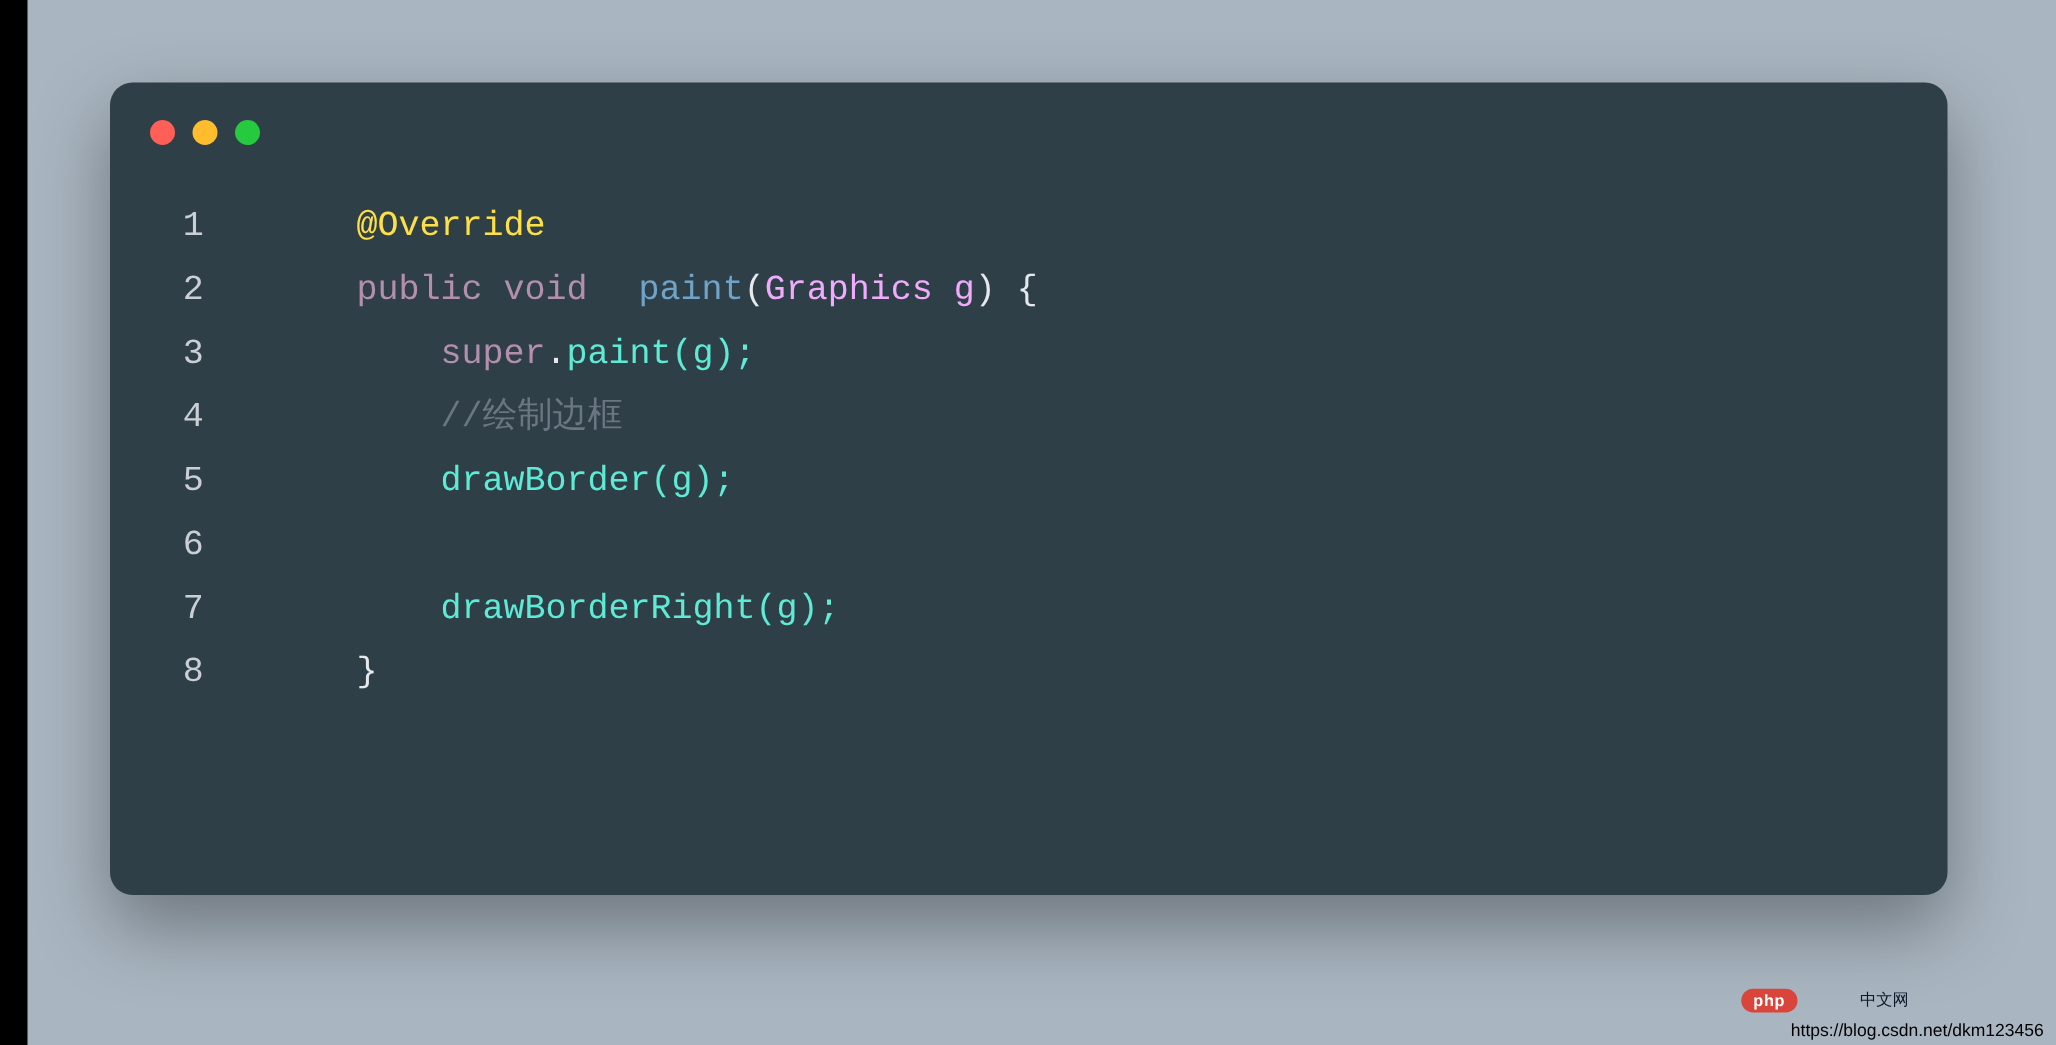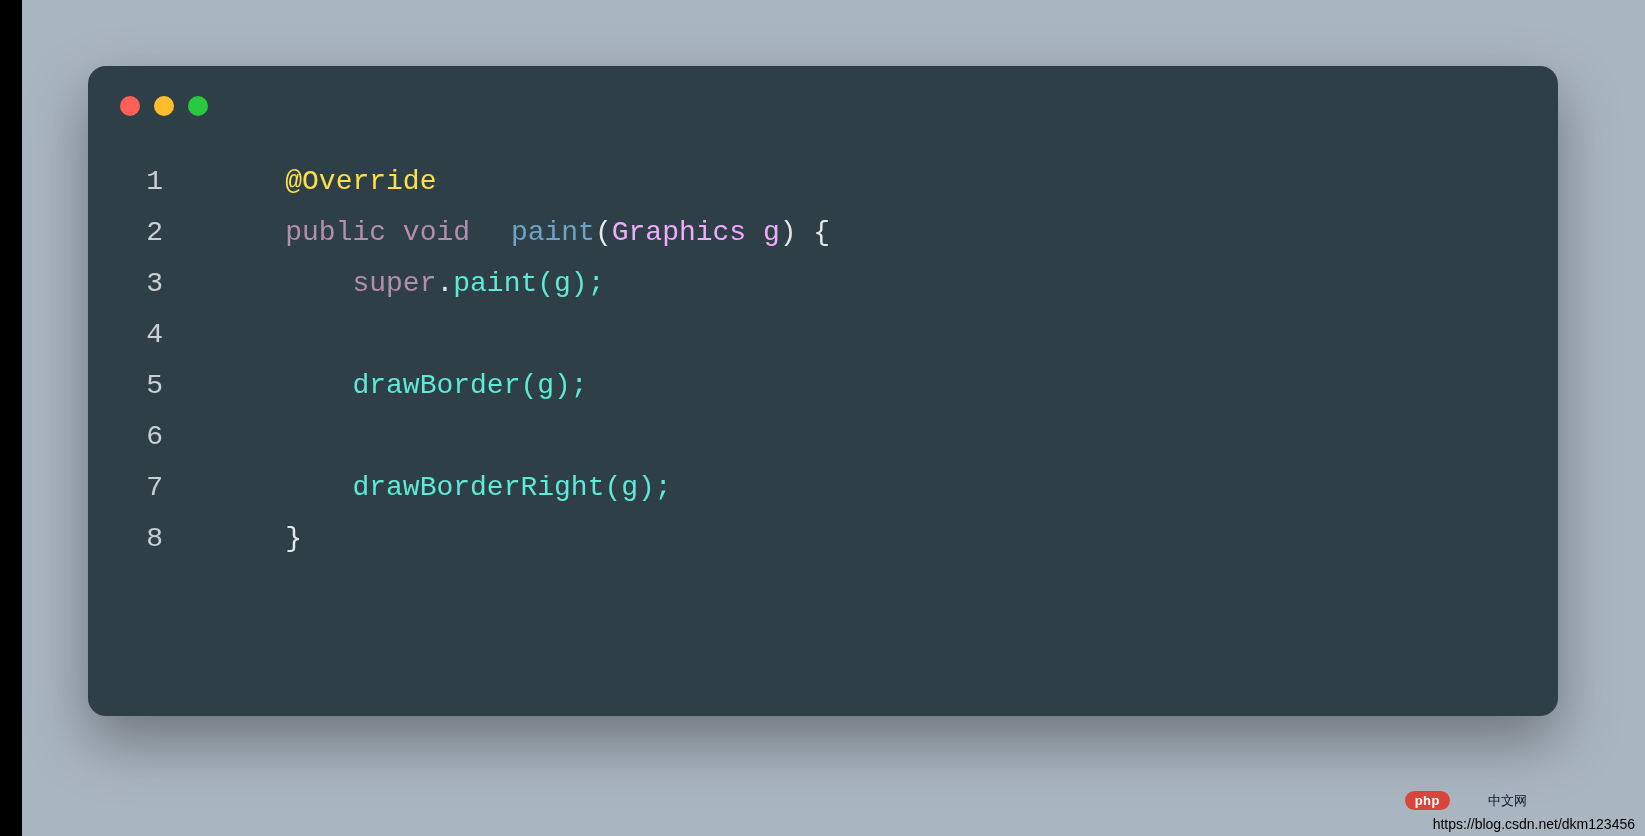--- a/index.html
+++ b/index.html
@@ -132,6 +132,7 @@
       </div>
       <div class="code-line">
         <span class="gutter">4</span>
+        <span class="code">        <span class="tok-comment">//绘制边框</span></span>
       </div>
       <div class="code-line">
         <span class="gutter">5</span>

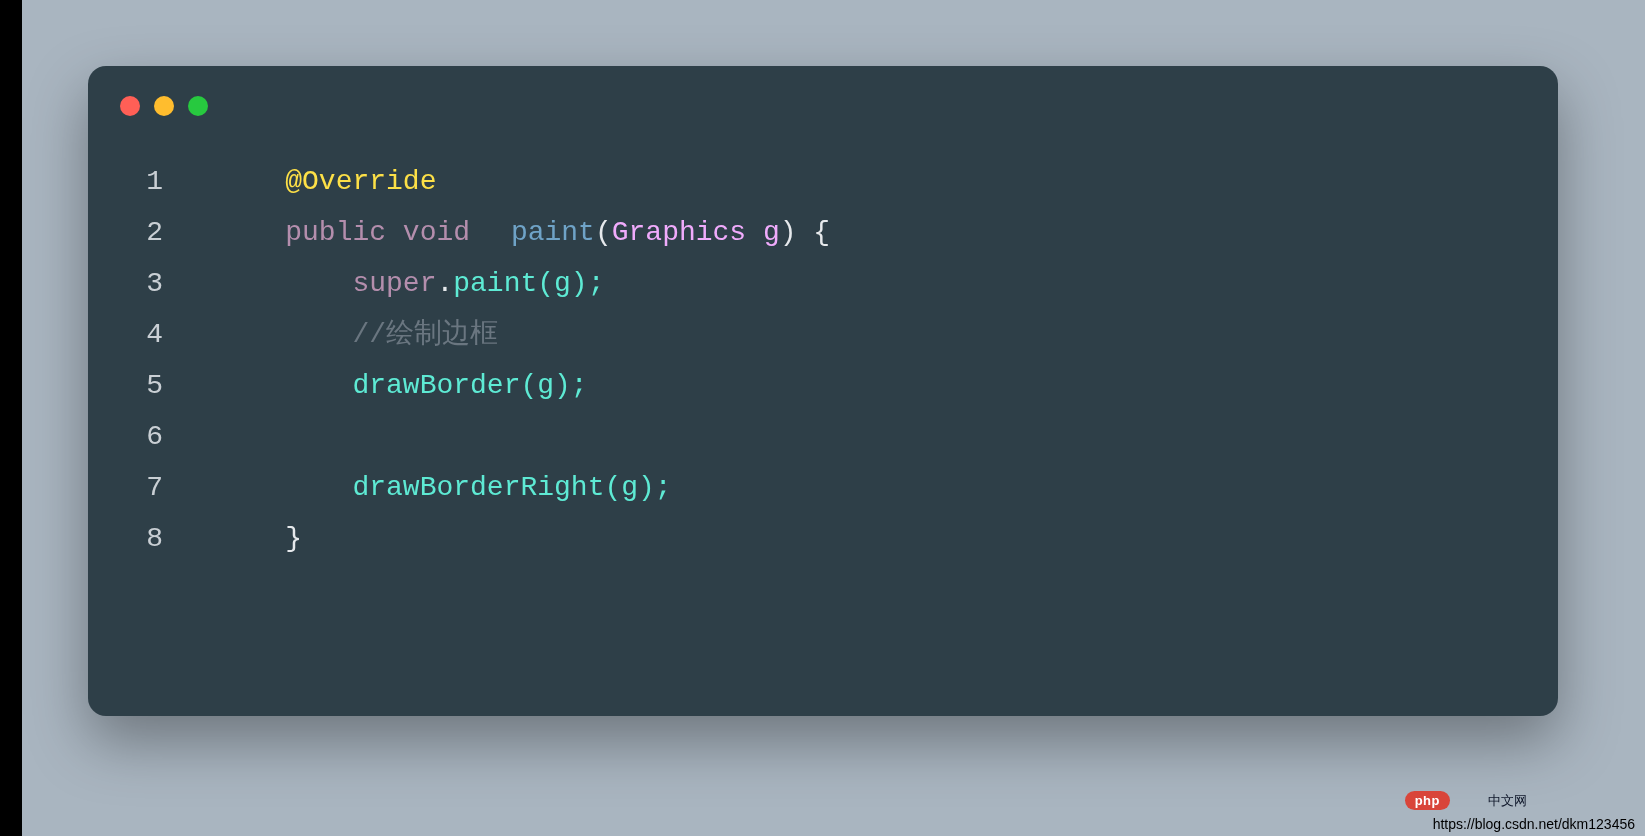--- a/index.html
+++ b/index.html
@@ -85,8 +85,8 @@
     right: 118px;
     bottom: 26px;
     display: flex;
-    align-items: flex-end;
-    gap: 4px;
+    align-items: flex-start;
+    gap: 16px;
   }
   .badge-pill {
     background: #d9453a;

